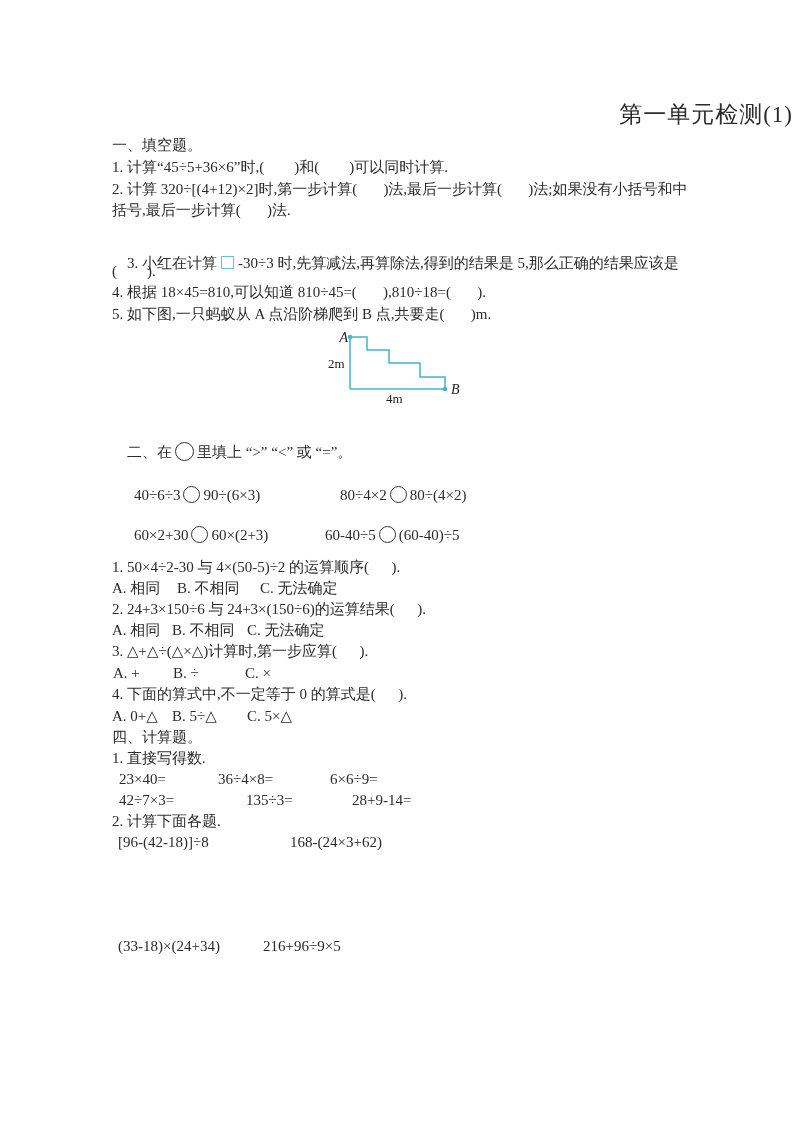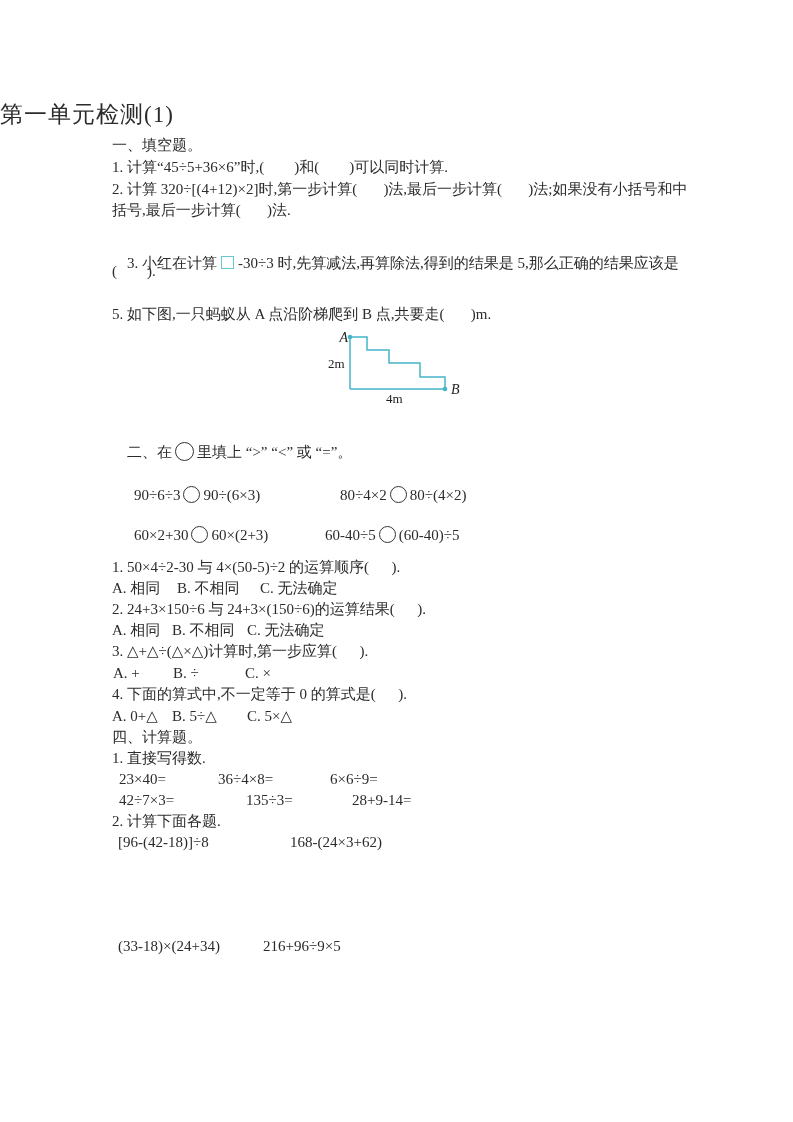--- a/index.html
+++ b/index.html
@@ -12,7 +12,7 @@
   .page { position: relative; width: 793px; height: 1122px; background: #fff; overflow: hidden; }
   .title {
     position: absolute; left: 0; top: 99px; width: 100%;
-    text-align: left; font-size: 23px; letter-spacing: 1px;
+    text-align: right; font-size: 23px; letter-spacing: 1px;
   }
   .line { position: absolute; font-size: 15px; line-height: 21px; white-space: pre; }
   .abs  { position: absolute; font-size: 15px; line-height: 21px; white-space: pre; }

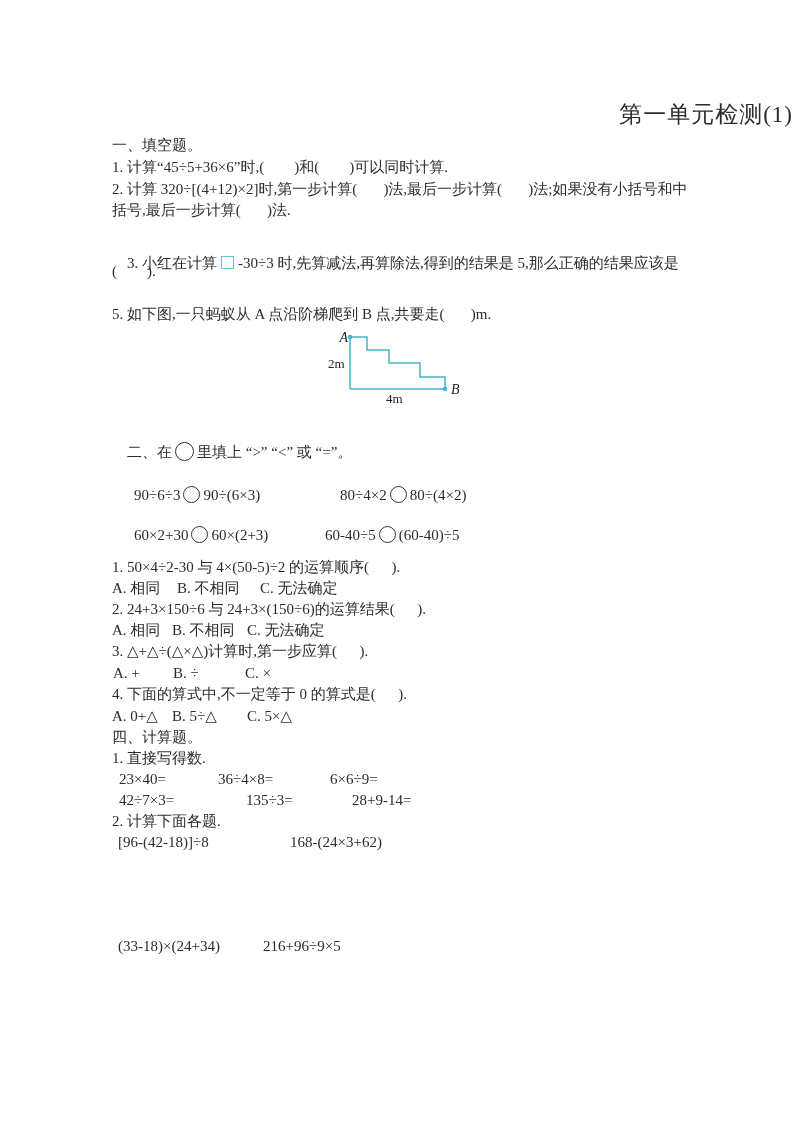--- a/index.html
+++ b/index.html
@@ -46,6 +46,7 @@
     <span>3. 小红在计算</span><span class="sq"></span><span>-30÷3 时,先算减法,再算除法,得到的结果是 5,那么正确的结果应该是</span>
   </div>
   <div class="line" style="left:112px; top:261px">(        ).</div>
+  <div class="line" style="left:112px; top:282px">4. 根据 18×45=810,可以知道 810÷45=(       ),810÷18=(       ).</div>
   <div class="line" style="left:112px; top:304px">5. 如下图,一只蚂蚁从 A 点沿阶梯爬到 B 点,共要走(       )m.</div>
 
   <svg class="diagram" width="152" height="84" viewBox="0 0 152 84">

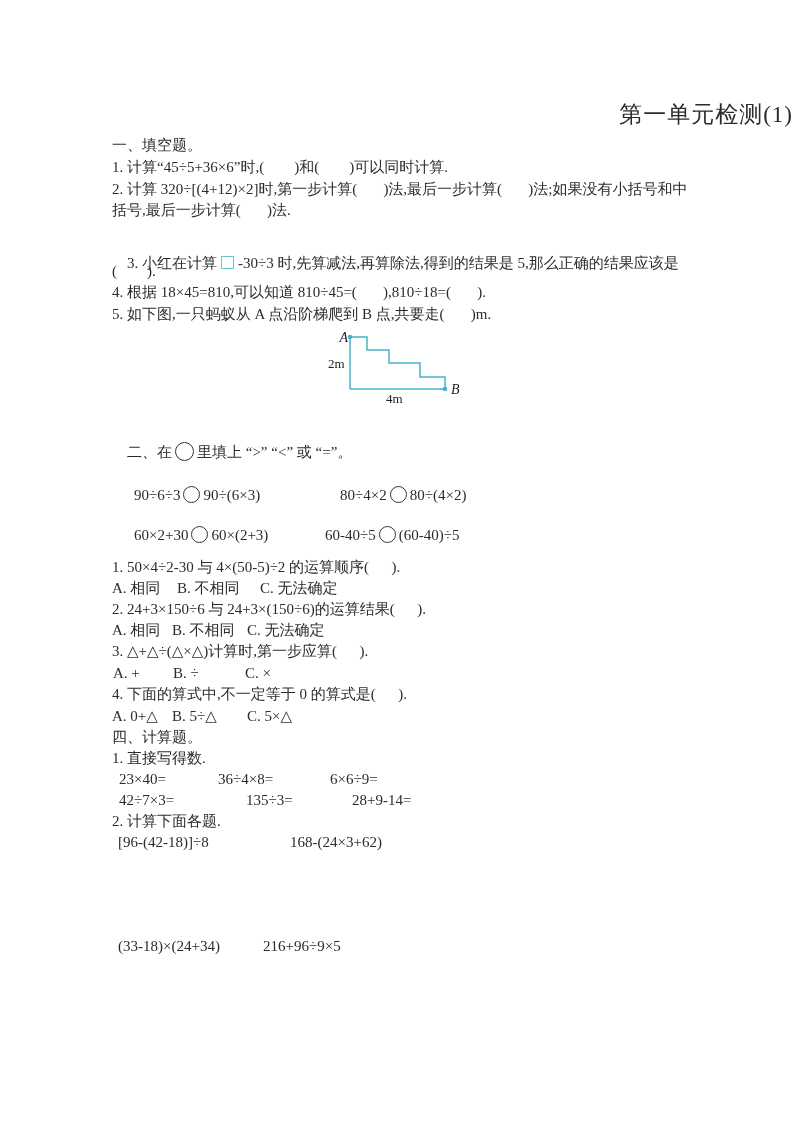--- a/index.html
+++ b/index.html
@@ -66,7 +66,7 @@
   </div>
 
   <div class="line" style="left:119px; top:464px">
-    <span>90÷6÷3</span><span class="circle"></span><span>90÷(6×3)</span>
+    <span>40÷6÷3</span><span class="circle"></span><span>90÷(6×3)</span>
   </div>
   <div class="line" style="left:325px; top:464px">
     <span>80÷4×2</span><span class="circle"></span><span>80÷(4×2)</span>

